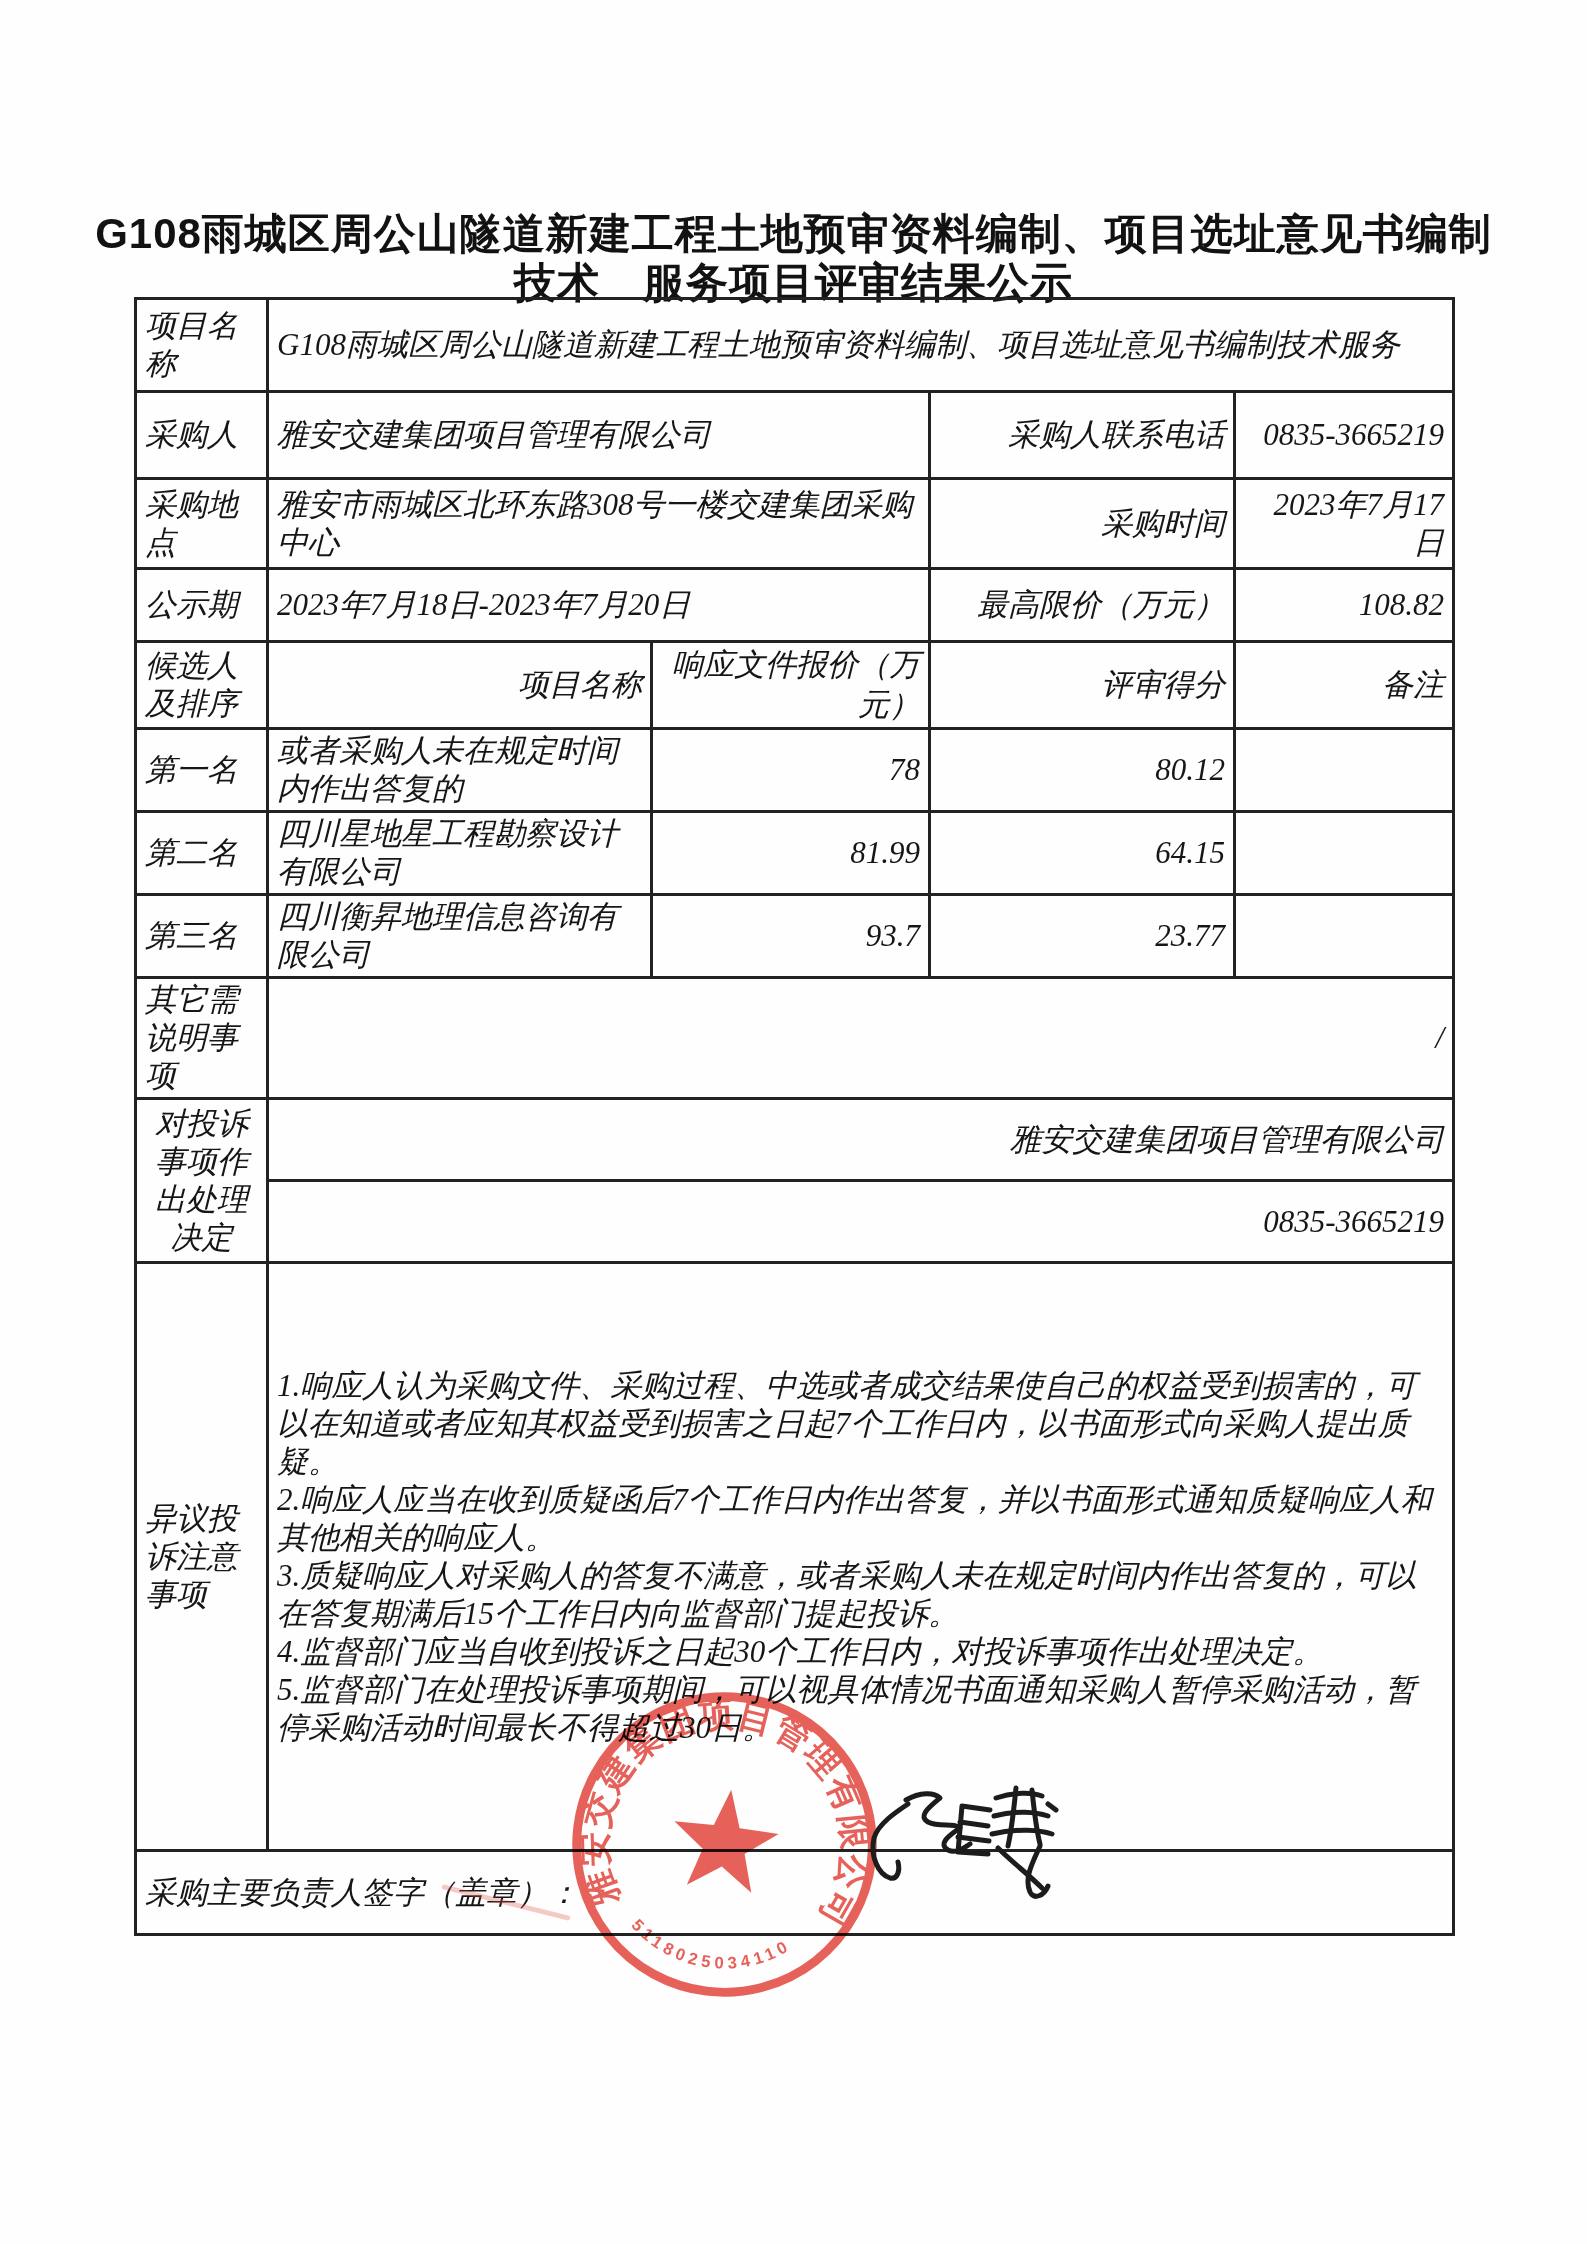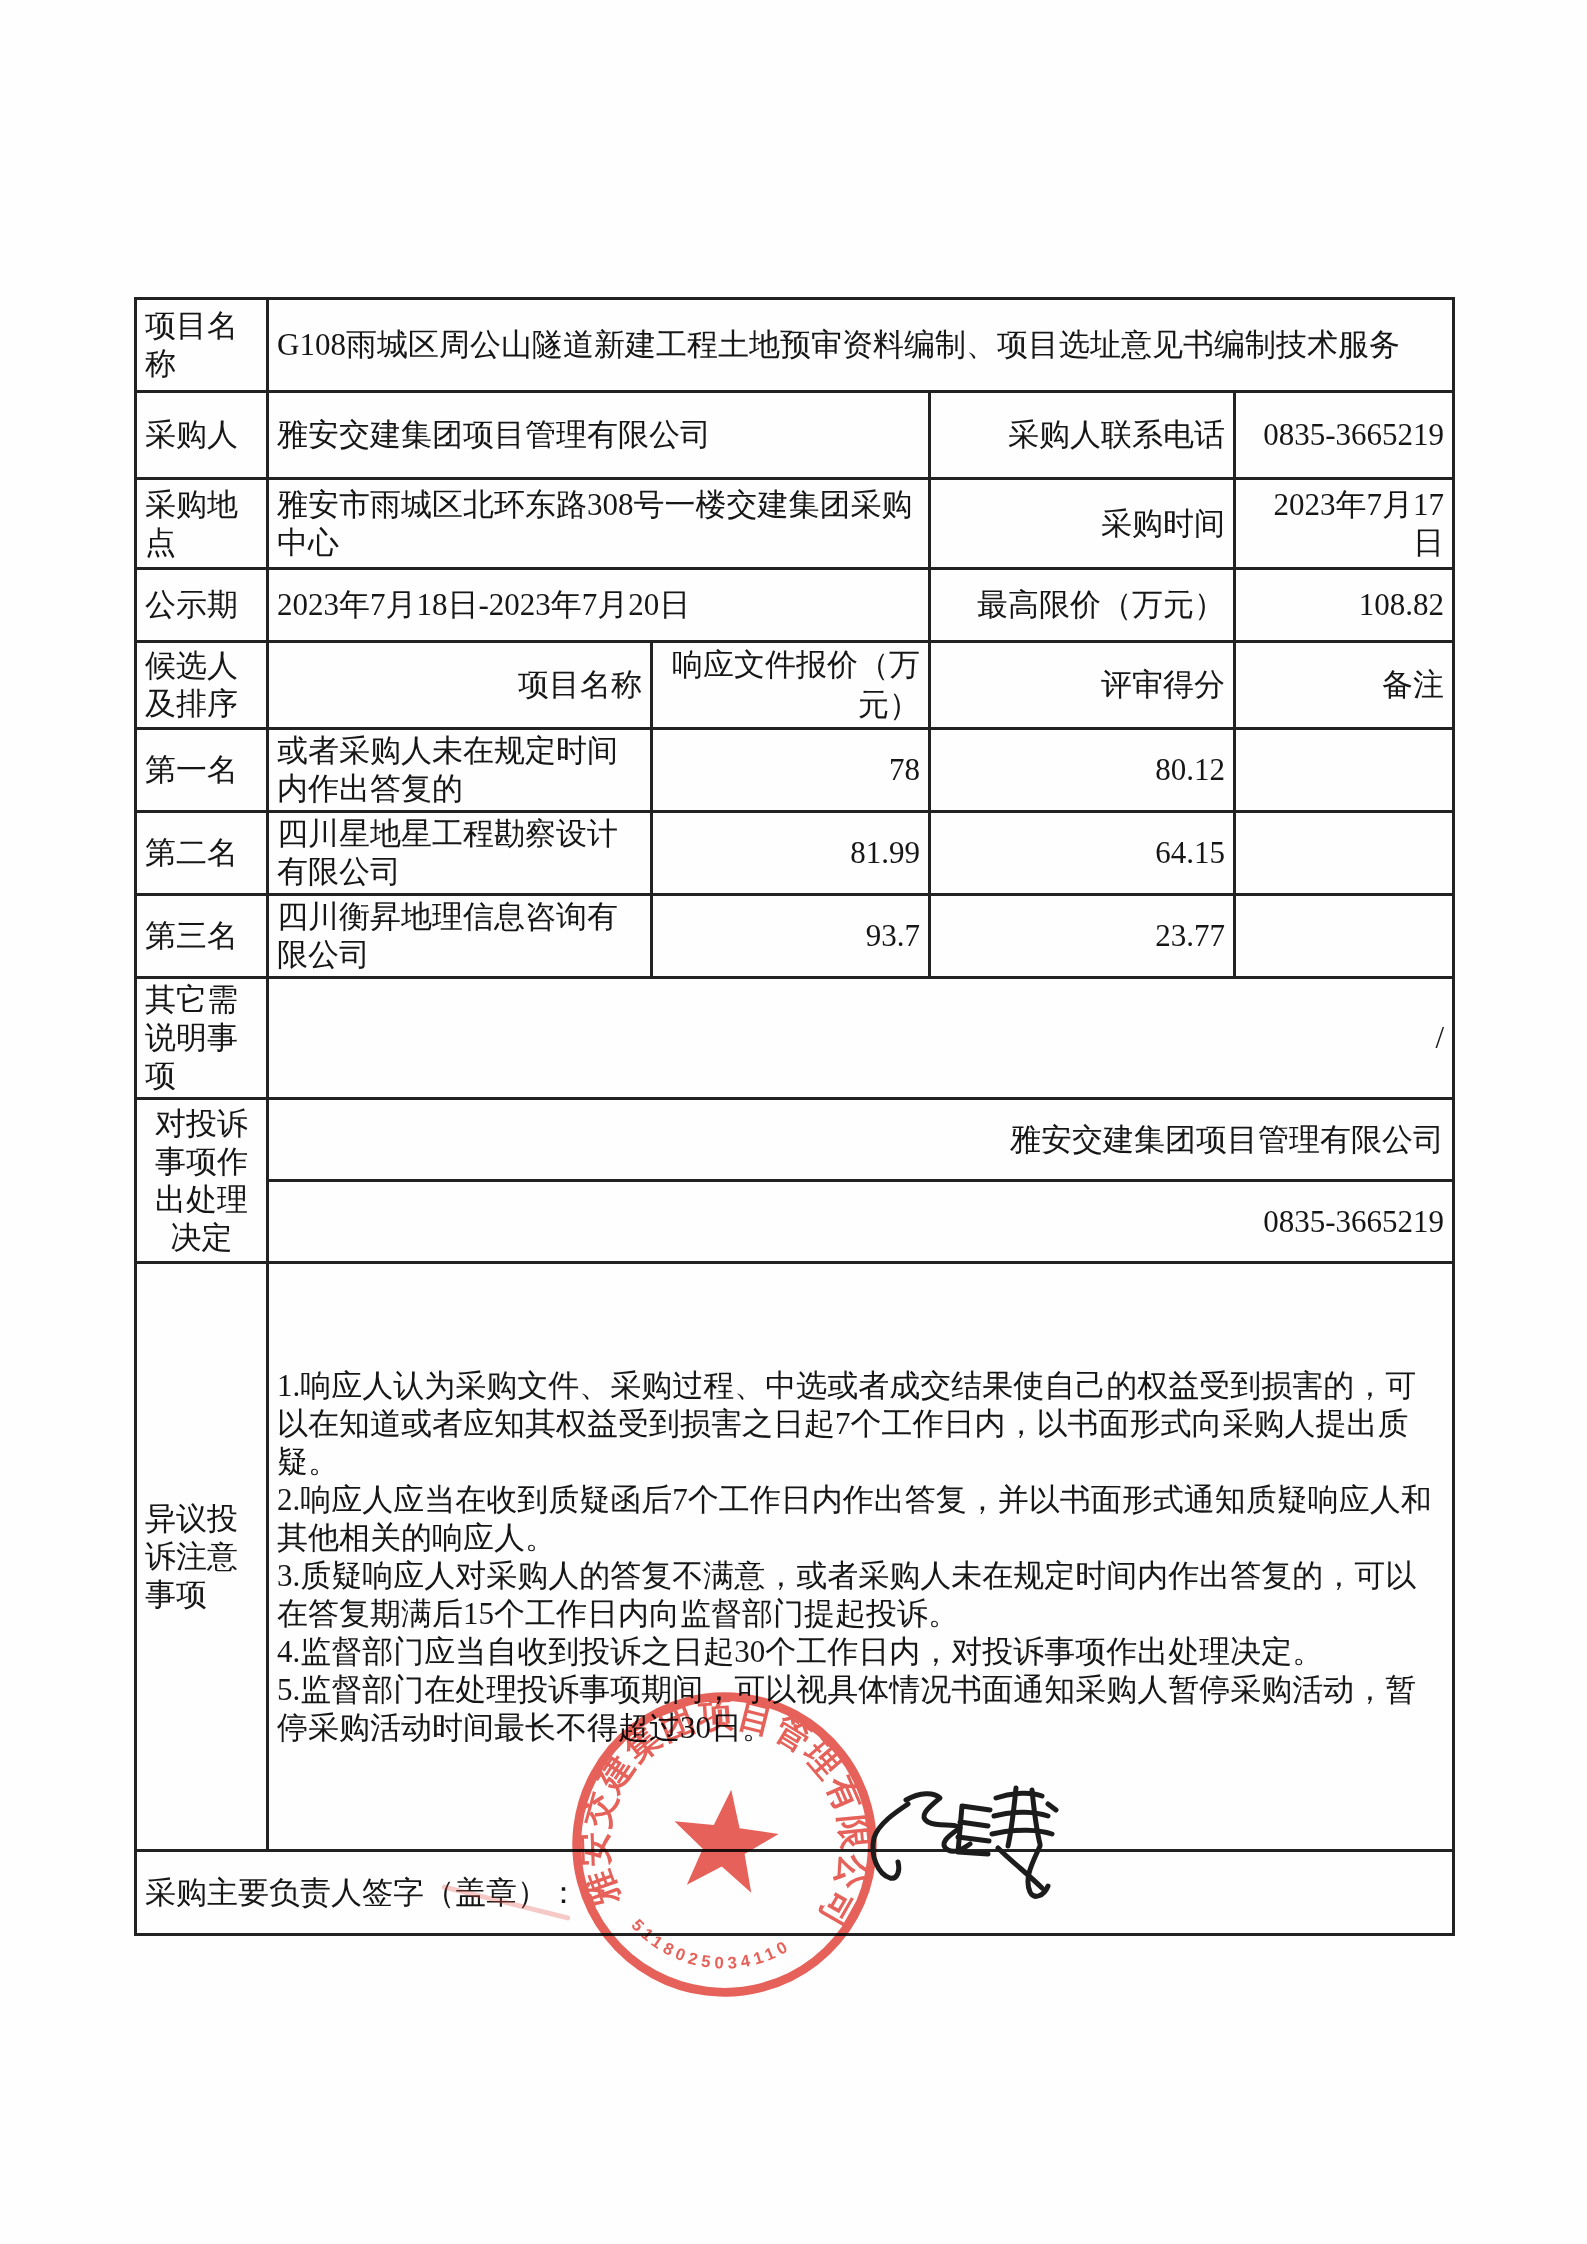--- a/index.html
+++ b/index.html
@@ -51,6 +51,7 @@
 
 <div class="page">
 
+  <h1 class="title"><span>G108雨城区周公山隧道新建工程土地预审资料编制、项目选址意见书编制</span><br><span>技术　服务项目评审结果公示</span></h1>
 
   <table class="result">
     <colgroup>

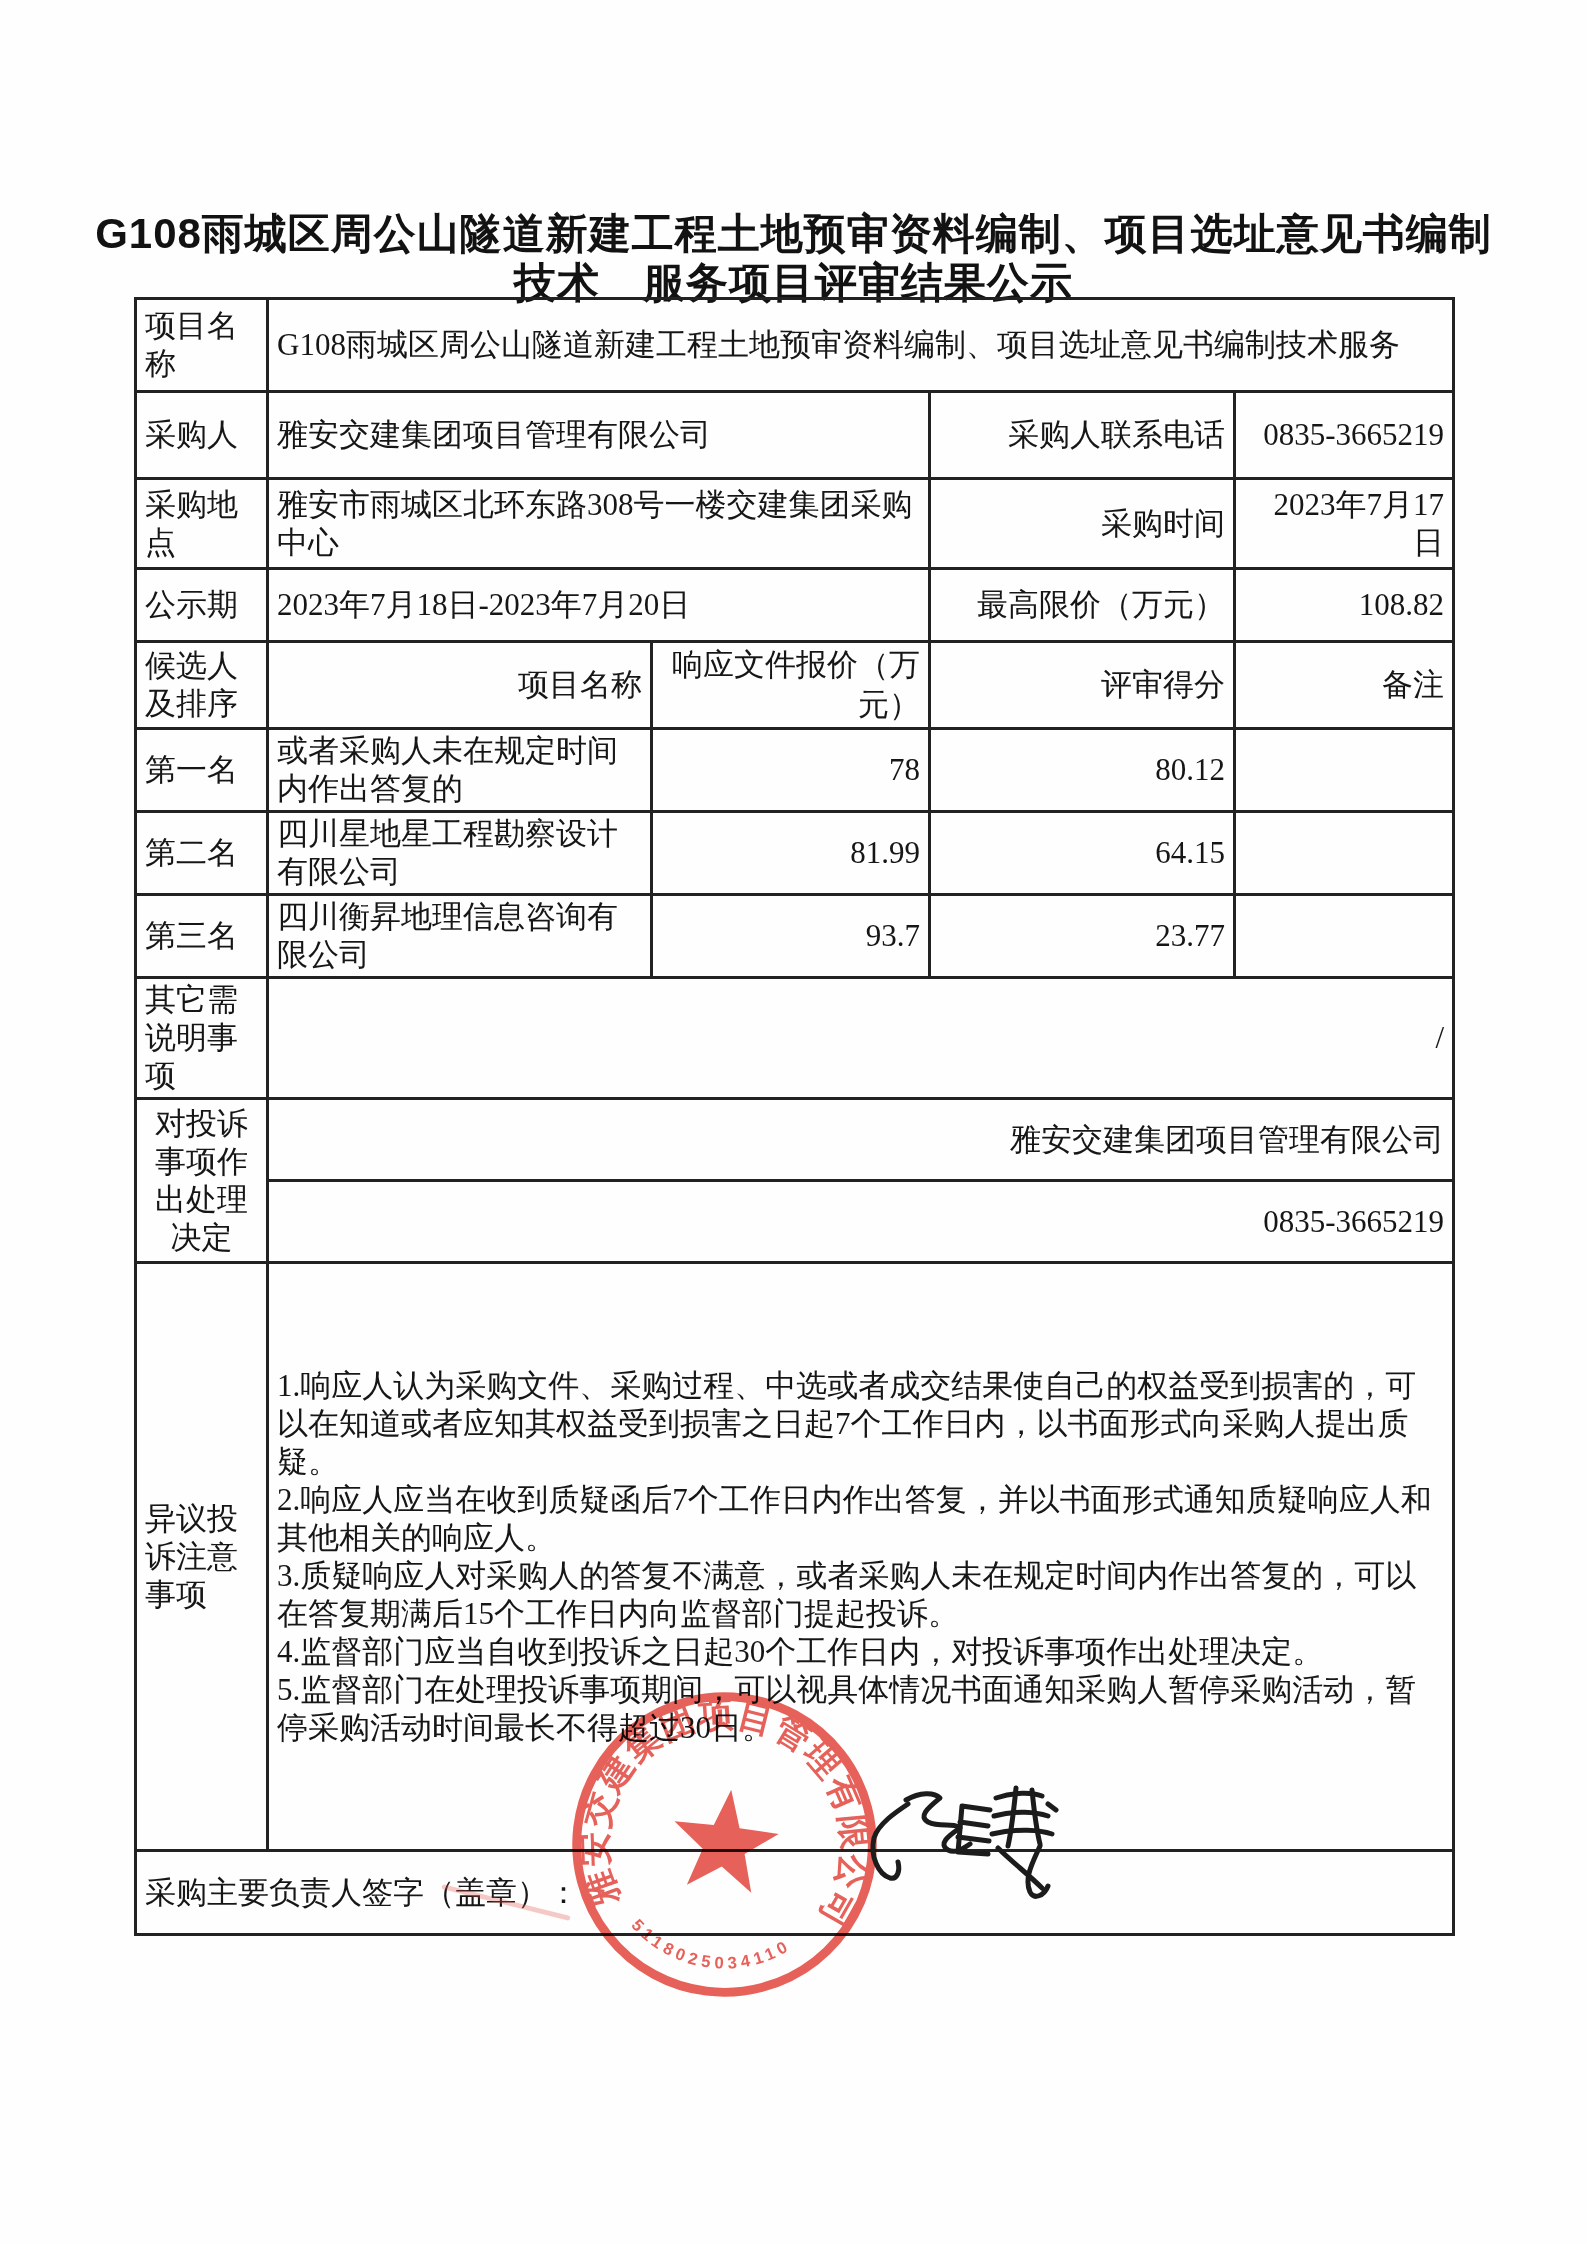--- a/index.html
+++ b/index.html
@@ -14,7 +14,7 @@
   }
   table.result{
     position:absolute;left:134px;top:297px;width:1318px;
-    border-collapse:collapse;table-layout:fixed;
+    border-collapse:collapse;table-layout:fixed;font-style:italic;
   }
   table.result td{
     border:3px solid #222222;vertical-align:middle;

